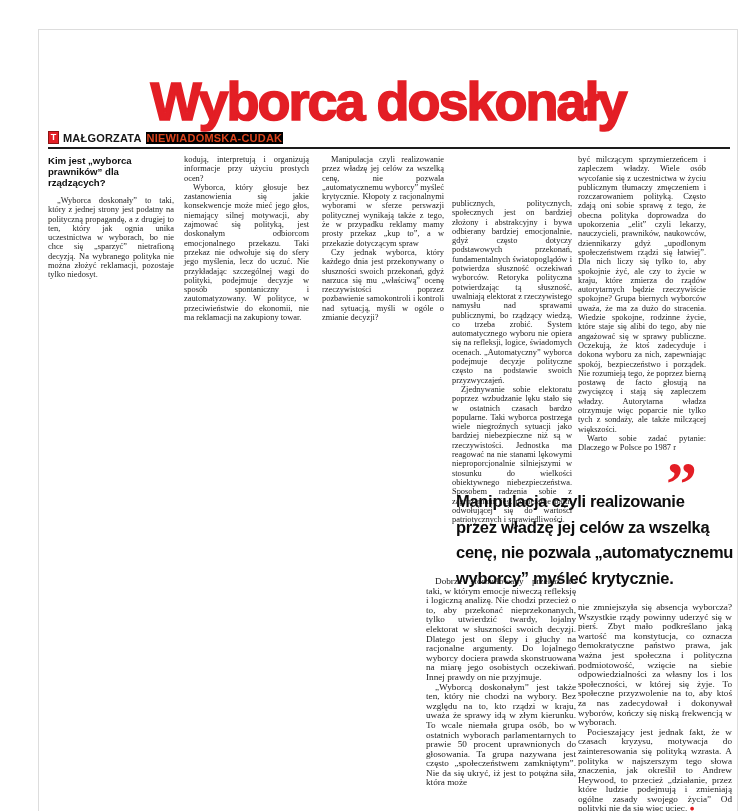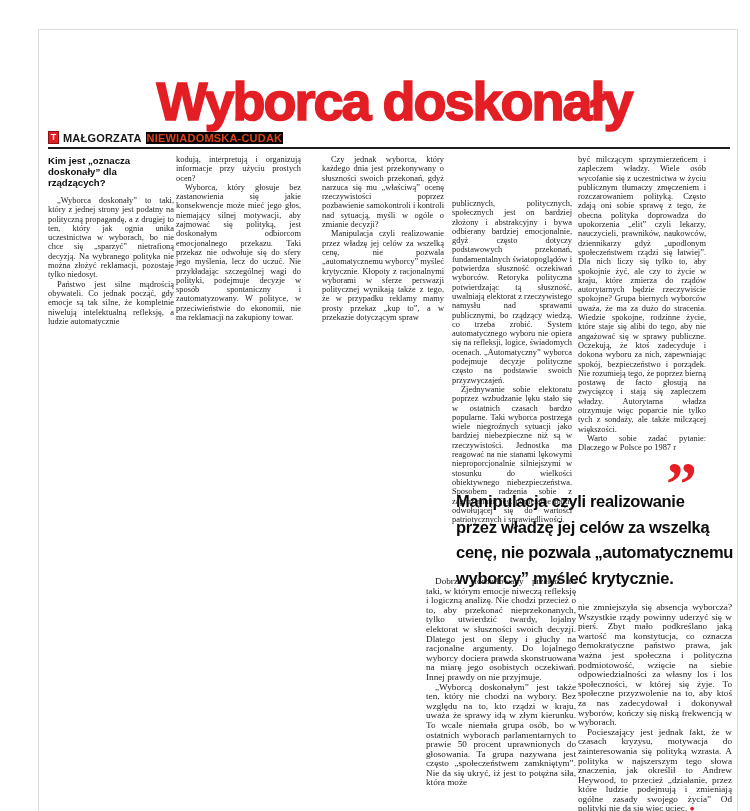--- a/index.html
+++ b/index.html
@@ -12,7 +12,7 @@
     border:1px solid #dddddd;
   }
   .title {
-    position:absolute; left:64px; top:34px; width:660px; text-align:center;
+    position:absolute; left:58px; top:34px; width:660px; text-align:center;
     font-family:"Liberation Sans", sans-serif; font-weight:bold;
     font-size:54px; line-height:62px; letter-spacing:-2px; color:#e31e25;
     -webkit-text-stroke:1.6px #e31e25;

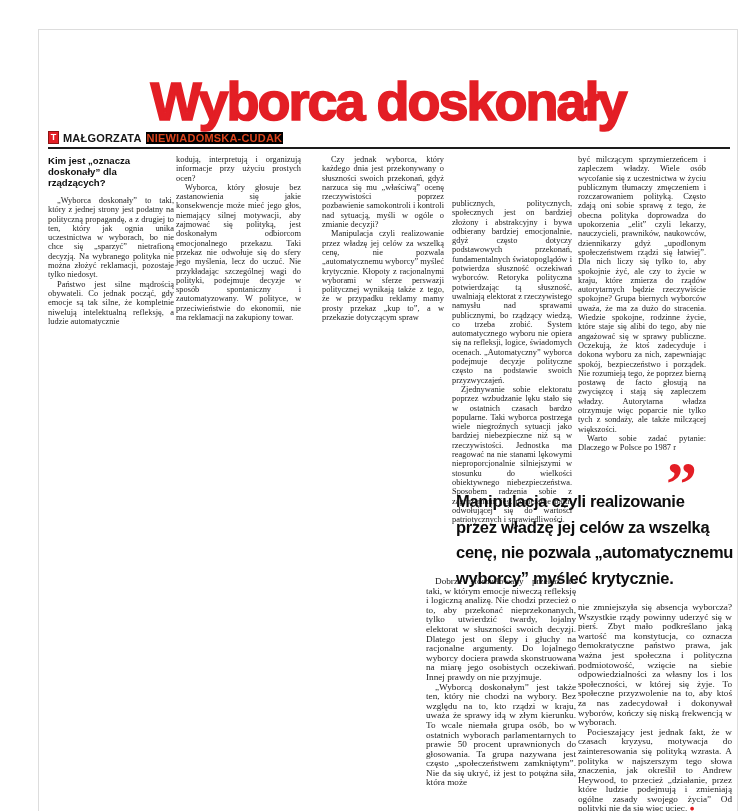--- a/index.html
+++ b/index.html
@@ -84,7 +84,7 @@
   <div class="rule"></div>
 
   <div class="col" id="col1">
-    <h2 class="col-heading">Kim jest „oznacza doskonały” dla rządzących?</h2>
+    <h2 class="col-heading">Kim jest „wyborca prawników” dla rządzących?</h2>
     <p class="ind">„Wyborca doskonały” to taki, który z jednej strony jest podatny na polityczną propagandę, a z drugiej to ten, który jak ognia unika uczestnictwa w wyborach, bo nie chce się „sparzyć” nietrafioną decyzją. Na wybranego polityka nie można złożyć reklamacji, pozostaje tylko niedosyt.</p>
     <p class="ind">Państwo jest silne mądrością obywateli. Co jednak począć, gdy emocje są tak silne, że kompletnie niwelują intelektualną refleksję, a ludzie automatycznie</p>
   </div>

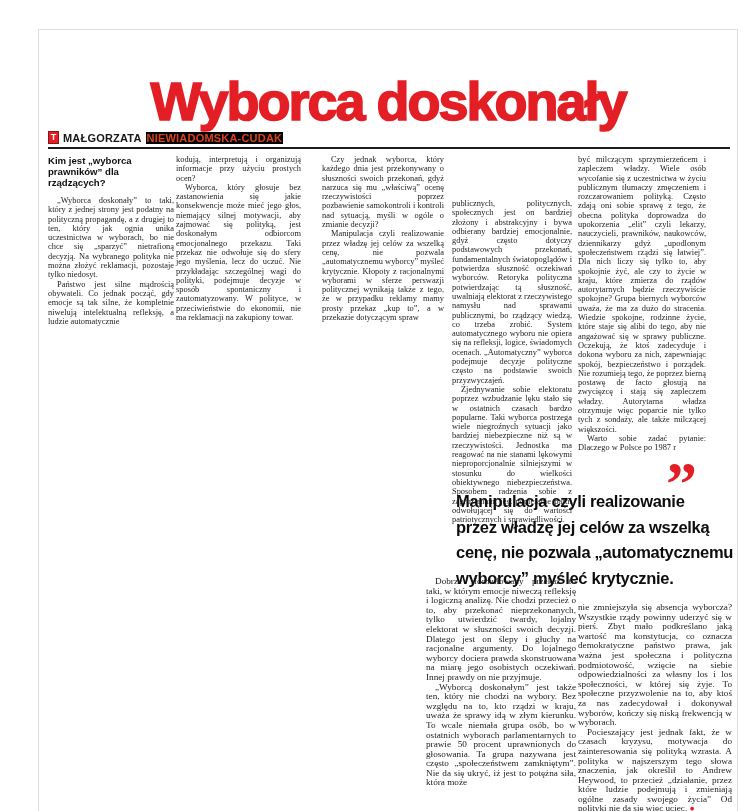--- a/index.html
+++ b/index.html
@@ -38,7 +38,7 @@
 
   .col { position:absolute; top:155px; font-size:8.4px; line-height:9.3px; }
   #col1 { left:48px;  width:126px; }
-  #col2 { left:176px; width:125px;font-family:Liberation Serif, serif; }
+  #col2 { left:184px; width:125px;font-family:Liberation Serif, serif; }
   #col3 { left:322px; width:122px; }
   #col4 { left:452px; width:120px;margin-top:44px; }
   #col5 { left:578px; width:128px; }

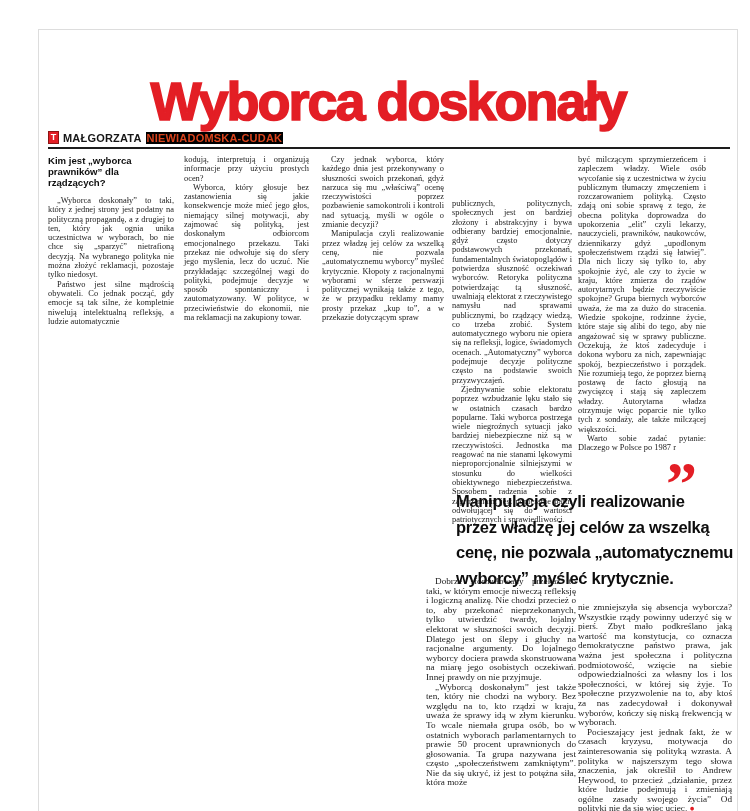--- a/index.html
+++ b/index.html
@@ -95,8 +95,8 @@
   </div>
 
   <div class="col" id="col3">
+    <p class="ind">Manipulacja czyli realizowanie przez władzę jej celów za wszelką cenę, nie pozwala „automatycznemu wyborcy” myśleć krytycznie. Kłopoty z racjonalnymi wyborami w sferze perswazji politycznej wynikają także z tego, że w przypadku reklamy mamy prosty przekaz „kup to”, a w przekazie dotyczącym spraw</p>
     <p class="ind">Czy jednak wyborca, który każdego dnia jest przekonywany o słuszności swoich przekonań, gdyż narzuca się mu „właściwą” ocenę rzeczywistości poprzez pozbawienie samokontroli i kontroli nad sytuacją, myśli w ogóle o zmianie decyzji?</p>
-    <p class="ind">Manipulacja czyli realizowanie przez władzę jej celów za wszelką cenę, nie pozwala „automatycznemu wyborcy” myśleć krytycznie. Kłopoty z racjonalnymi wyborami w sferze perswazji politycznej wynikają także z tego, że w przypadku reklamy mamy prosty przekaz „kup to”, a w przekazie dotyczącym spraw</p>
   </div>
 
   <div class="col" id="col4">

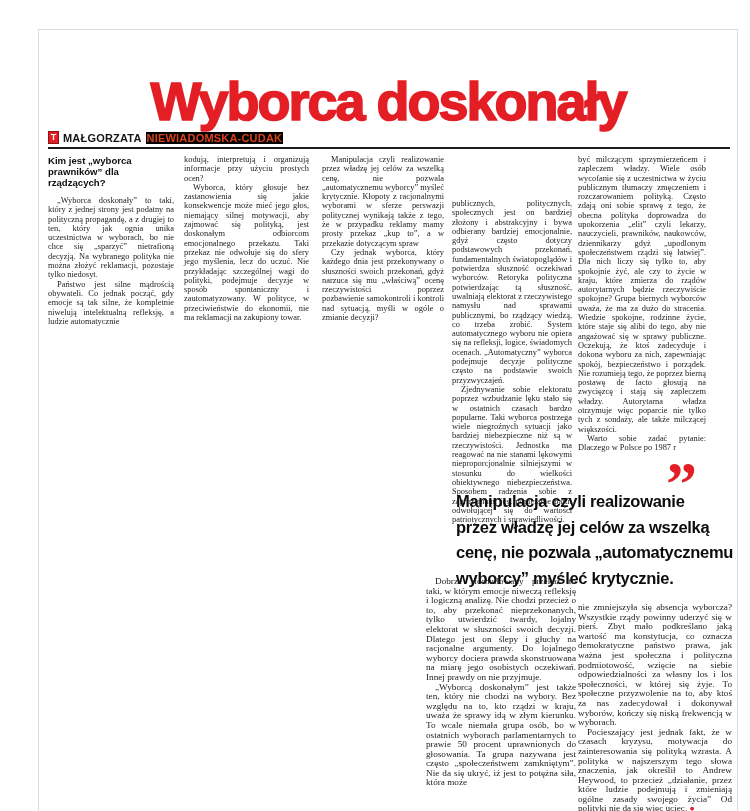--- a/index.html
+++ b/index.html
@@ -86,7 +86,6 @@
   <div class="col" id="col1">
     <h2 class="col-heading">Kim jest „wyborca prawników” dla rządzących?</h2>
     <p class="ind">„Wyborca doskonały” to taki, który z jednej strony jest podatny na polityczną propagandę, a z drugiej to ten, który jak ognia unika uczestnictwa w wyborach, bo nie chce się „sparzyć” nietrafioną decyzją. Na wybranego polityka nie można złożyć reklamacji, pozostaje tylko niedosyt.</p>
-    <p class="ind">Państwo jest silne mądrością obywateli. Co jednak począć, gdy emocje są tak silne, że kompletnie niwelują intelektualną refleksję, a ludzie automatycznie</p>
   </div>
 
   <div class="col" id="col2">

